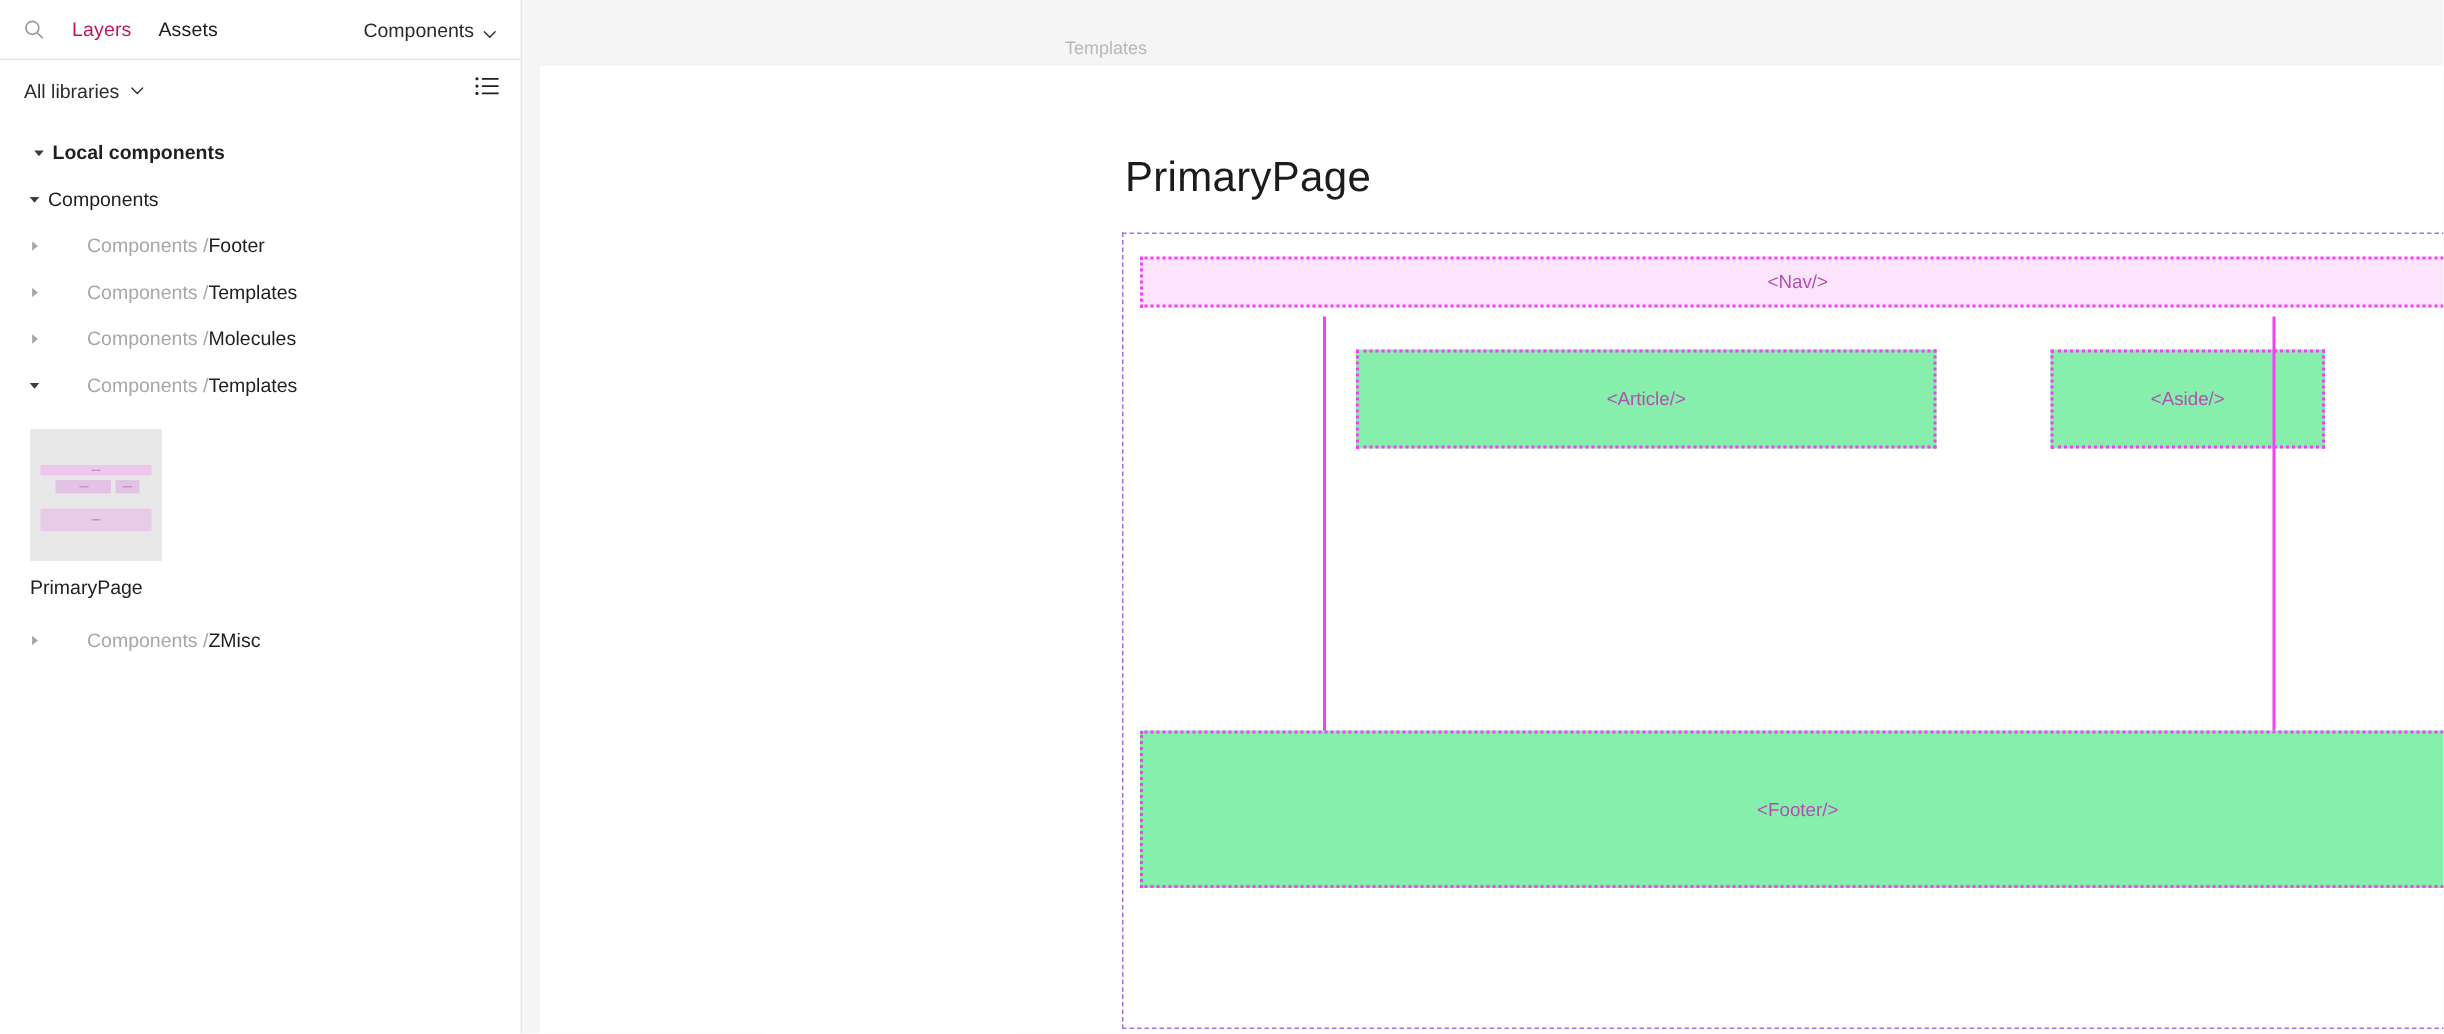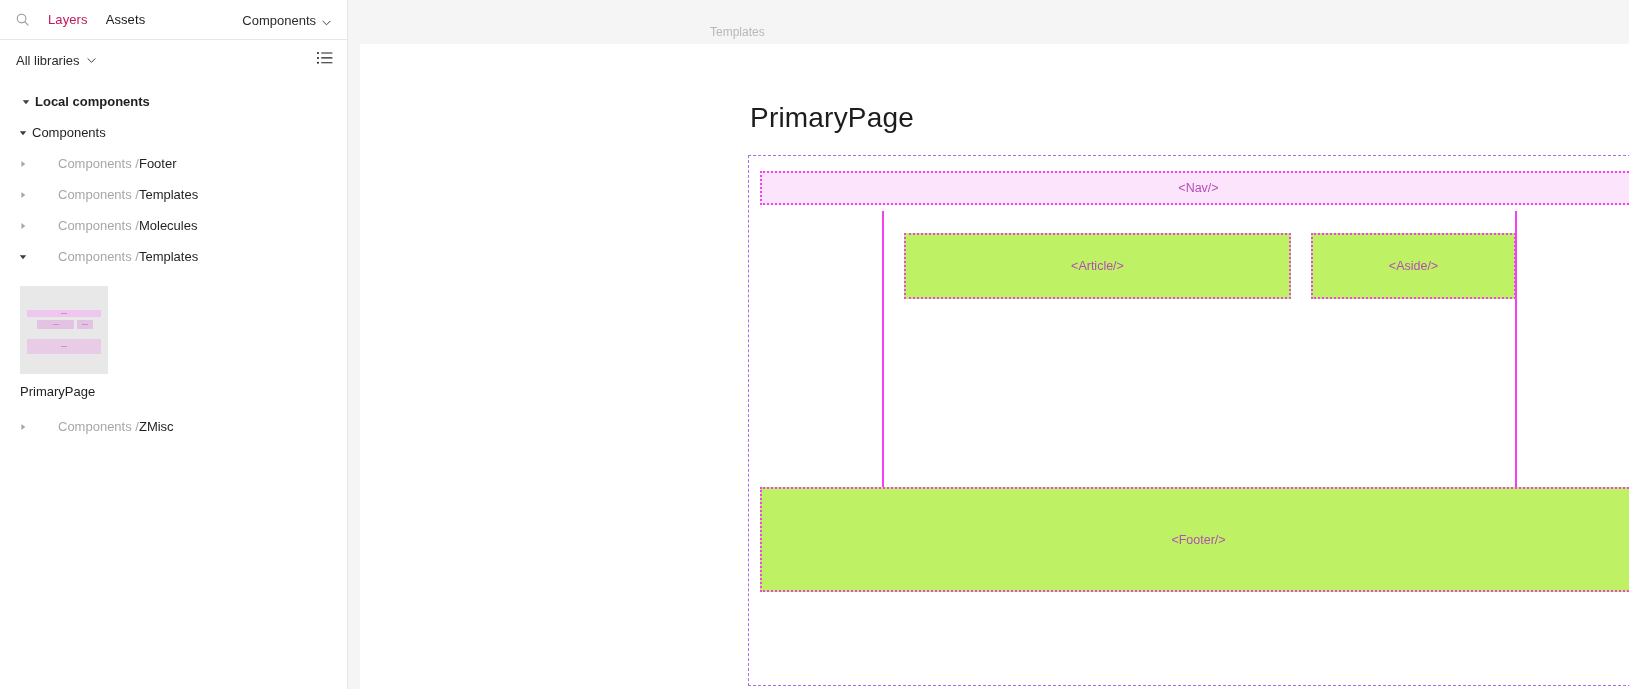--- a/index.html
+++ b/index.html
@@ -119,7 +119,7 @@
     font-size: 12.5px; color: #b34fb3; cursor: pointer;
   }
   .box.light { background: #fde4fd; }
-  .box.dark  { background: #bef264; }
+  .box.dark  { background: #86efac; }
 
   
   .vline {

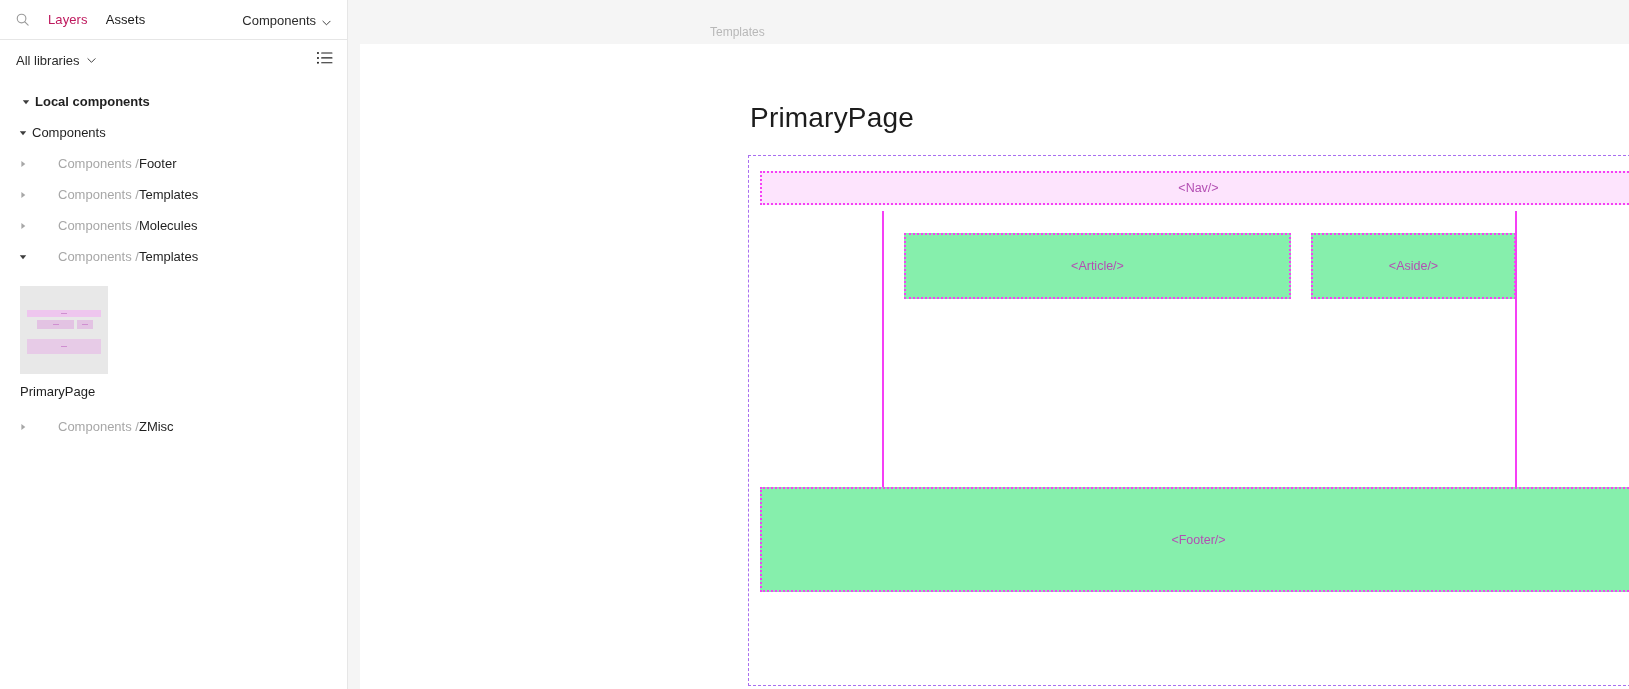--- a/index.html
+++ b/index.html
@@ -283,7 +283,7 @@
         <span>&lt;Article/&gt;</span>
       </div>
 
-      <div class="box dark" style="left:951px; top:189px; width:205px; height:66px;">
+      <div class="box dark" style="left:1007px; top:189px; width:183px; height:66px;">
         <span>&lt;Aside/&gt;</span>
       </div>
 

